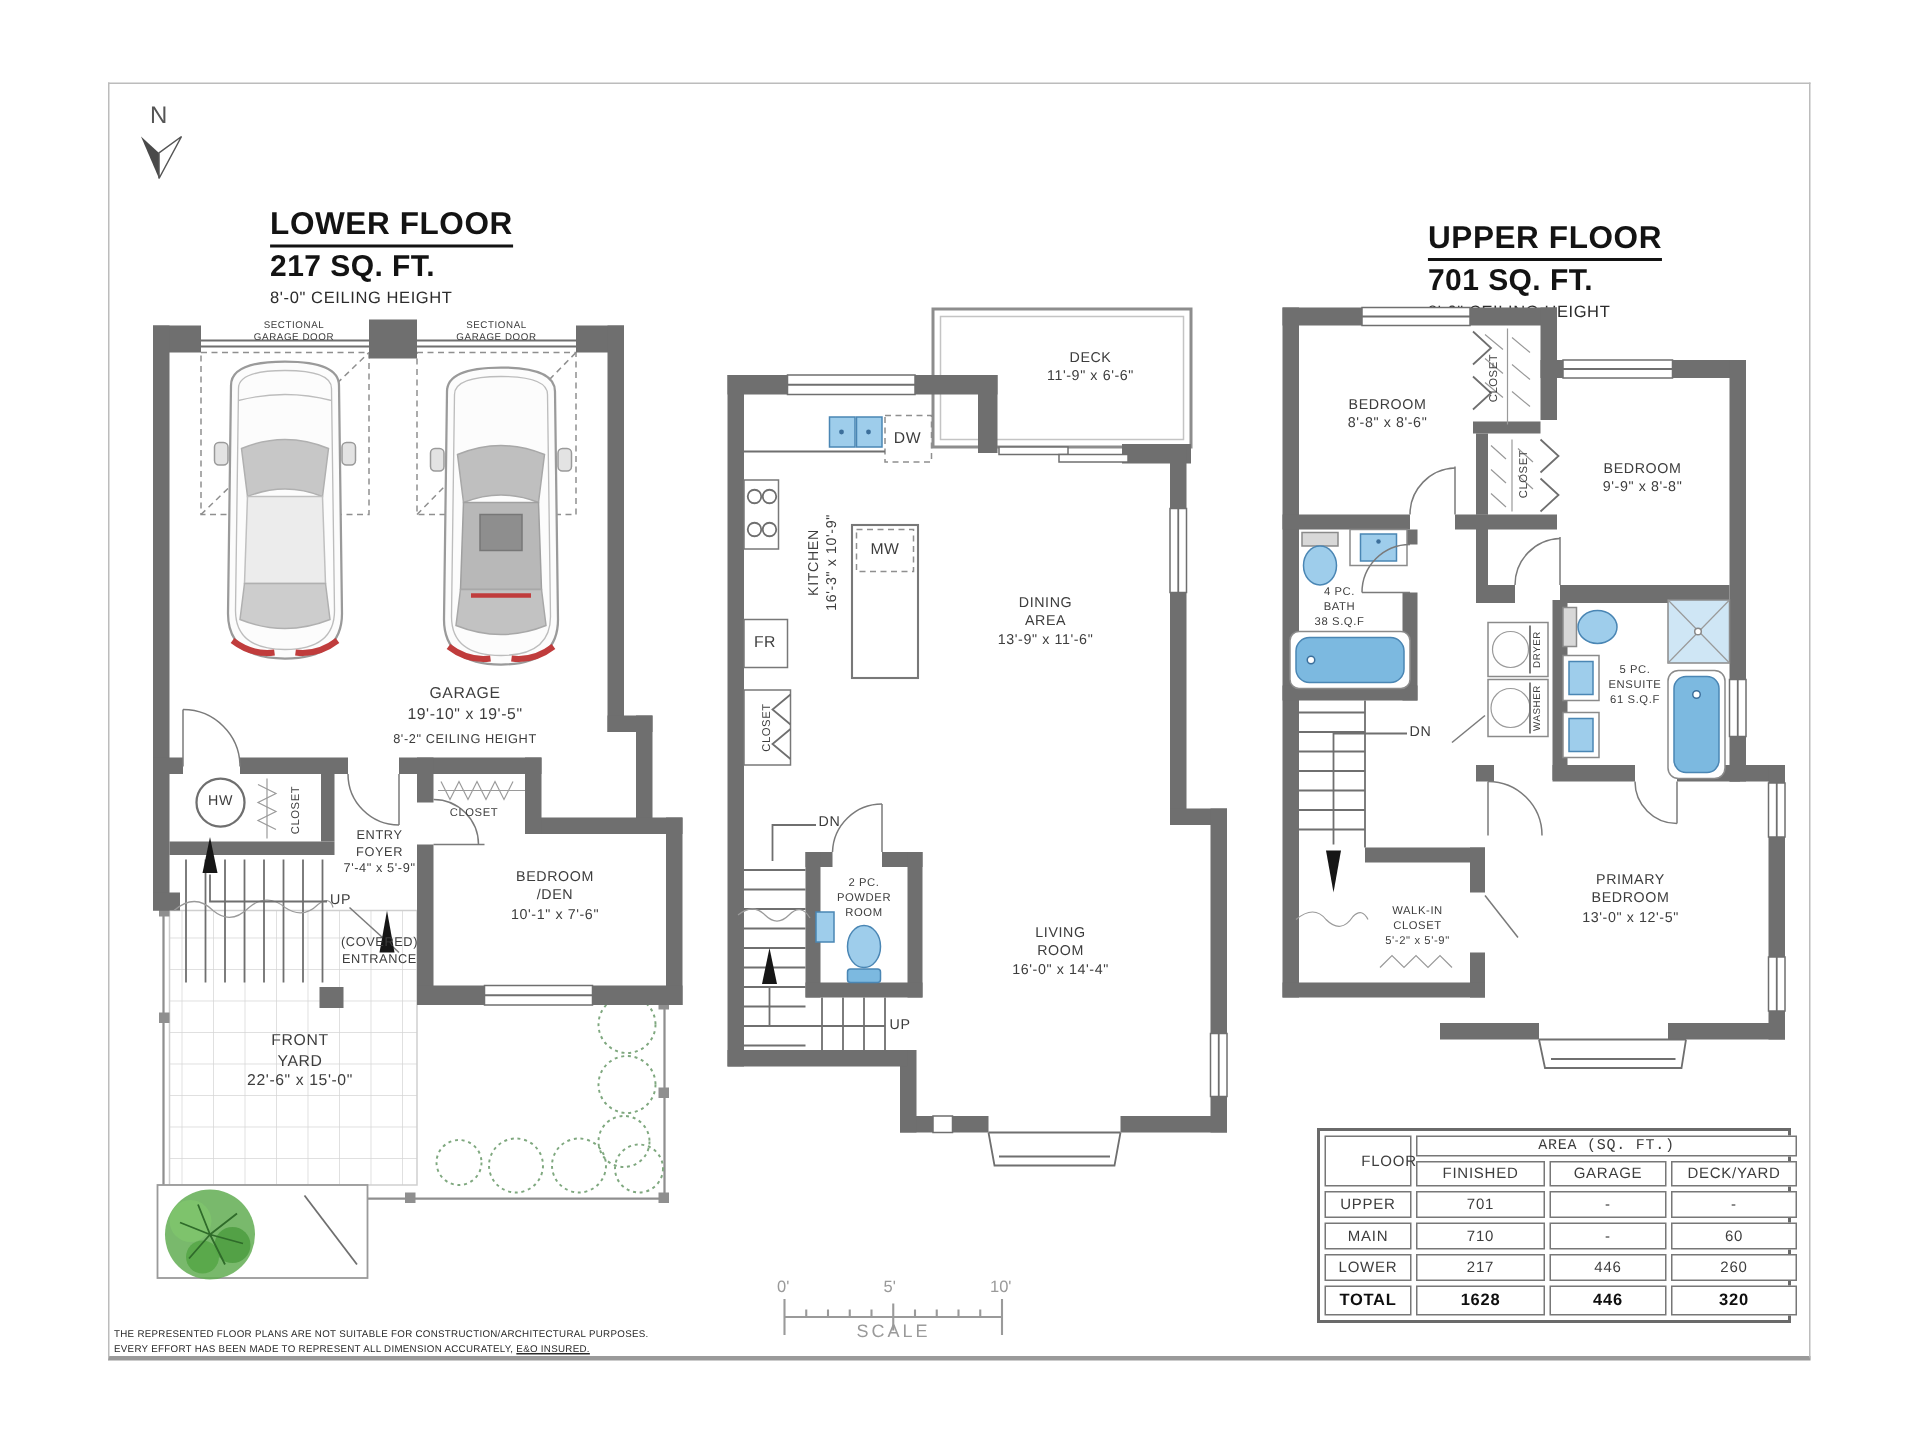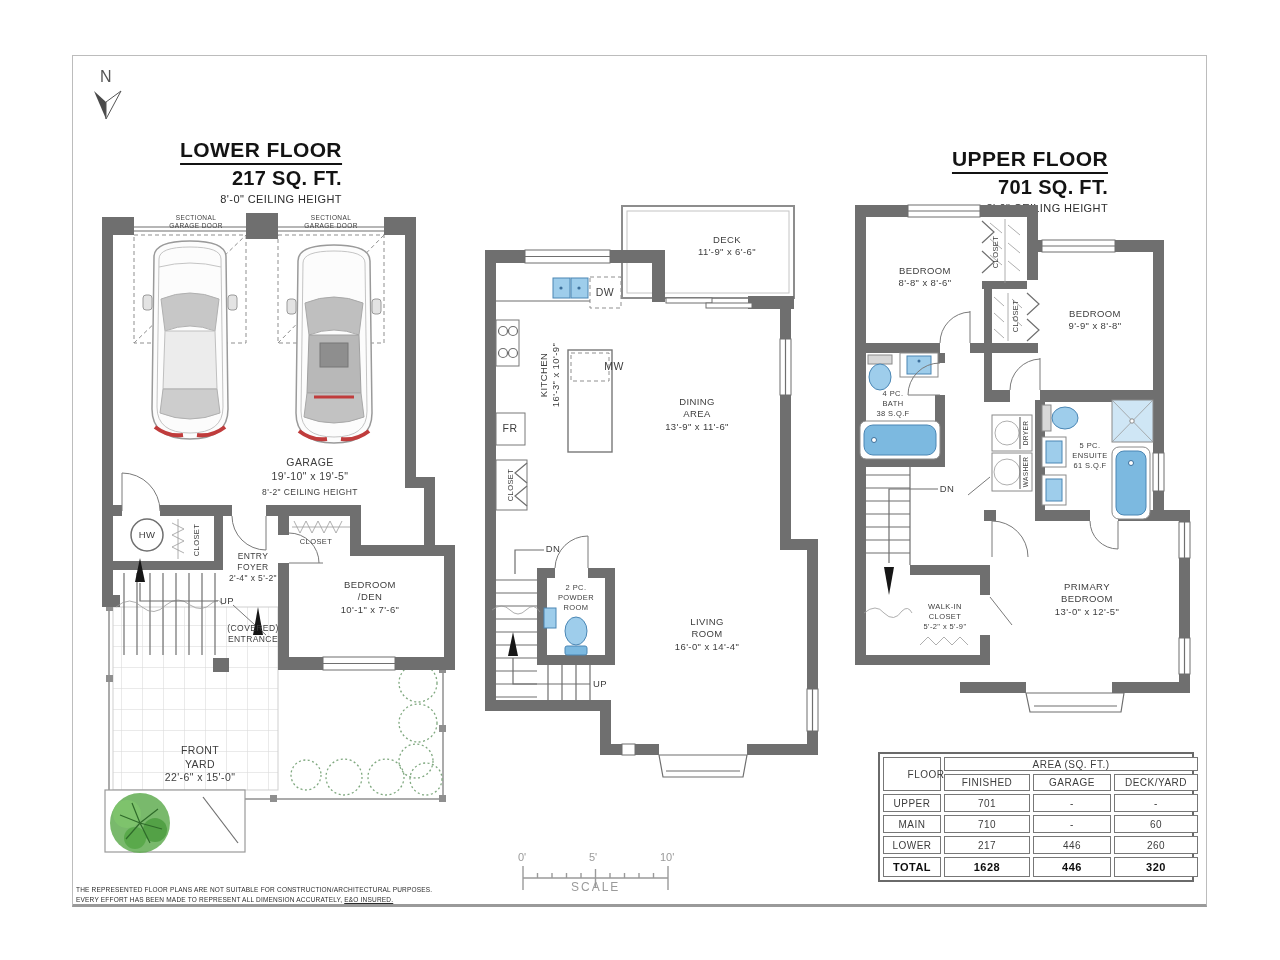--- a/index.html
+++ b/index.html
@@ -9,7 +9,7 @@
          border:1px solid #bcbcbc;border-bottom:3px solid #9a9a9a;}
   .abs{position:absolute;}
   
-  .title-block{position:absolute;text-align:right;transform:translateX(-50%);white-space:nowrap;}
+  .title-block{position:absolute;text-align:left;transform:translateX(-50%);white-space:nowrap;}
   .tb-name{display:inline-block;font-size:21px;font-weight:bold;color:#131313;letter-spacing:.4px;
            border-bottom:2.5px solid #131313;padding-bottom:1px;}
   .tb-area{font-size:20px;font-weight:bold;color:#131313;margin-top:2px;letter-spacing:.3px;}

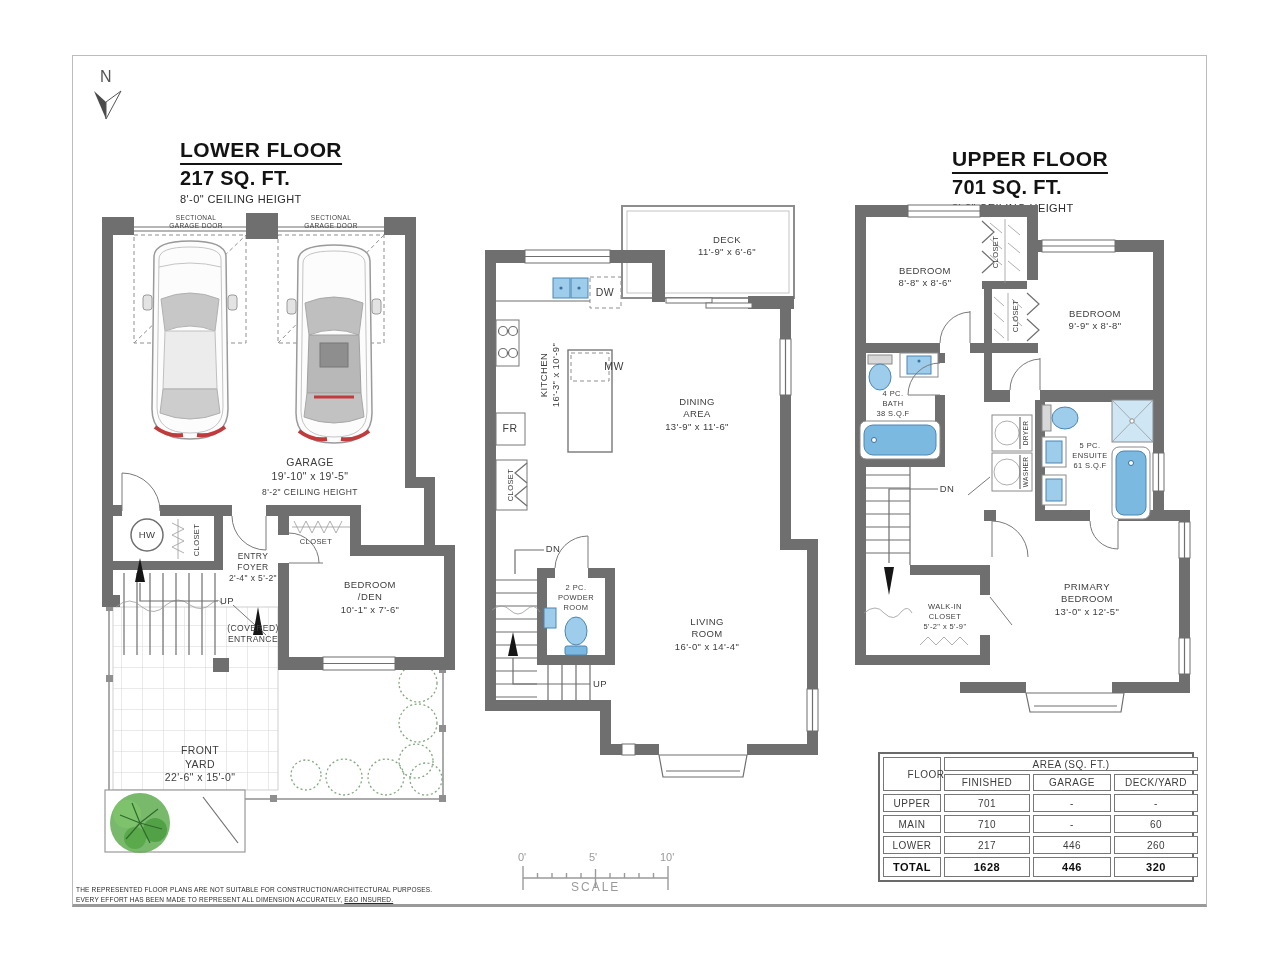--- a/index.html
+++ b/index.html
@@ -467,7 +467,7 @@
   <div class="lbl s10" style="left:605px;top:293px;">DW</div>
   <div class="lbl rot s9" style="left:550px;top:375px;">KITCHEN
 16'-3" x 10'-9"</div>
-  <div class="lbl s10" style="left:614px;top:367px;">MW</div>
+  <div class="lbl s10" style="left:590px;top:367px;">MW</div>
   <div class="lbl s10" style="left:510px;top:429px;">FR</div>
   <div class="lbl rot s7" style="left:511px;top:485px;">CLOSET</div>
   <div class="lbl s9" style="left:697px;top:415px;">DINING

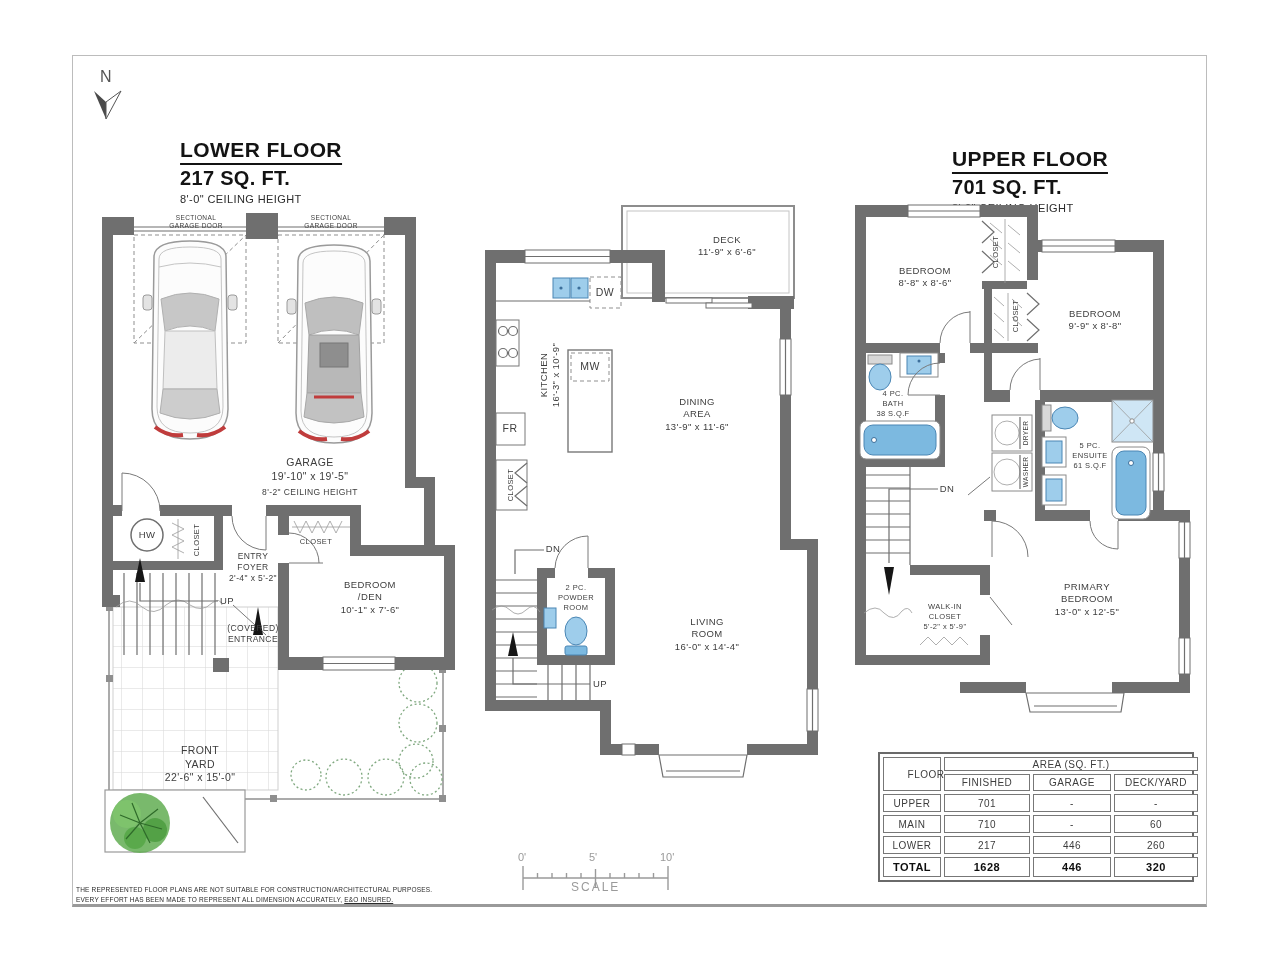--- a/index.html
+++ b/index.html
@@ -450,7 +450,7 @@
   <div class="lbl rot s7" style="left:197px;top:540px;">CLOSET</div>
   <div class="lbl s8" style="left:253px;top:568px;">ENTRY
 FOYER
-2'-4" x 5'-2"</div>
+7'-4" x 5'-9"</div>
   <div class="lbl s9" style="left:227px;top:601px;">UP</div>
   <div class="lbl s7" style="left:316px;top:542px;">CLOSET</div>
   <div class="lbl s9" style="left:370px;top:598px;">BEDROOM

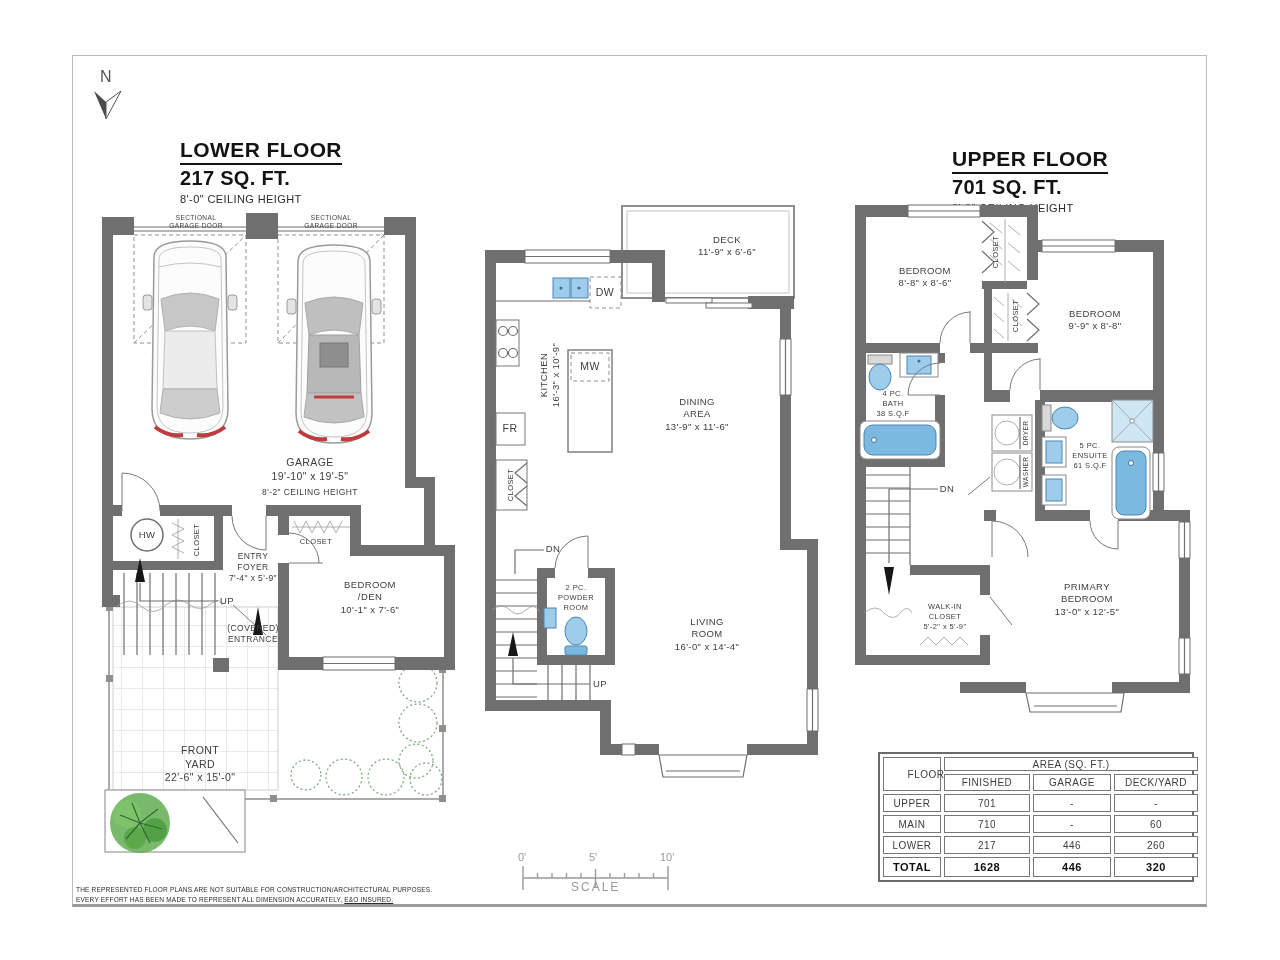--- a/index.html
+++ b/index.html
@@ -458,7 +458,7 @@
 10'-1" x 7'-6"</div>
   <div class="lbl s8" style="left:253px;top:634px;">(COVERED)
 ENTRANCE</div>
-  <div class="lbl s10" style="left:200px;top:764px;">FRONT
+  <div class="lbl s10" style="left:200px;top:708px;">FRONT
 YARD
 22'-6" x 15'-0"</div>
 

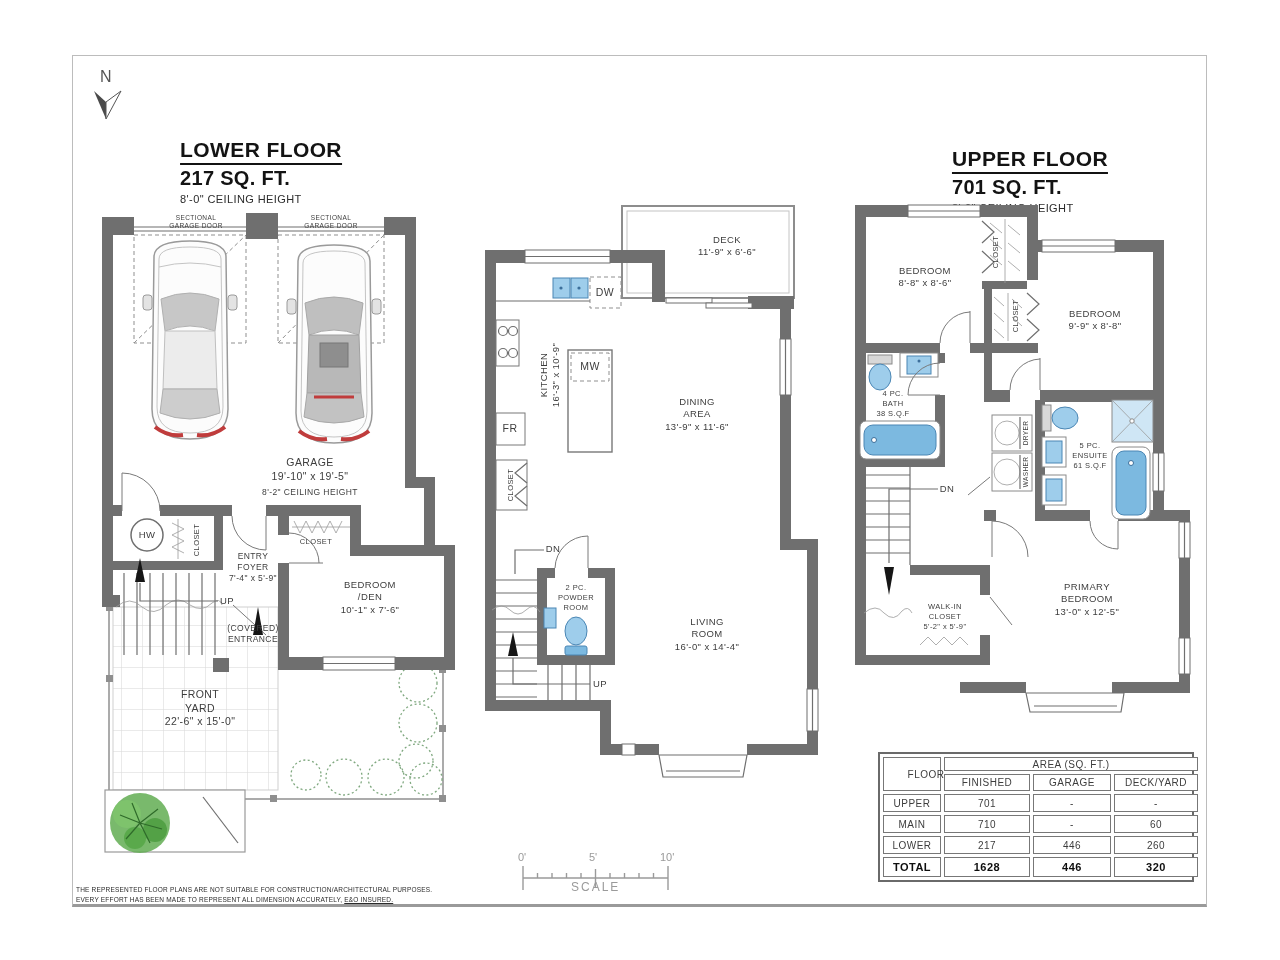--- a/index.html
+++ b/index.html
@@ -526,7 +526,7 @@
   <div class="area-table" style="left:878px;top:752px;width:316px;">
     <div class="tbl-grid">
       <div class="cell" style="grid-row:1/3;grid-column:1;padding-left:28px;">FLOOR</div>
-      <div class="cell" style="grid-column:2/5;">AREA (SQ. FT.)</div>
+      <div class="cell" style="grid-column:2/5;font-family:Liberation Mono, monospace;">AREA (SQ. FT.)</div>
       <div class="cell">FINISHED</div>
       <div class="cell">GARAGE</div>
       <div class="cell">DECK/YARD</div>

